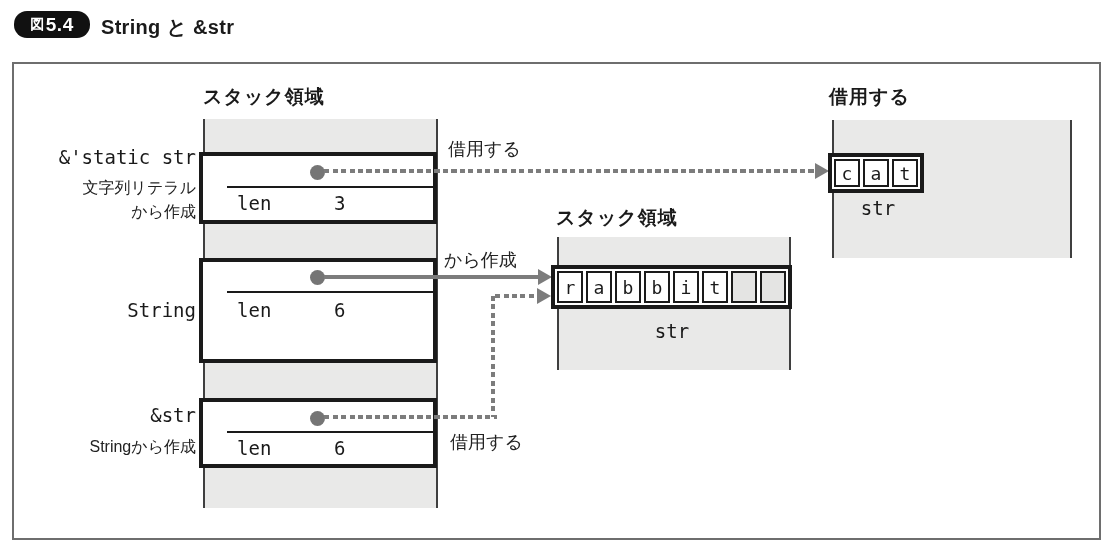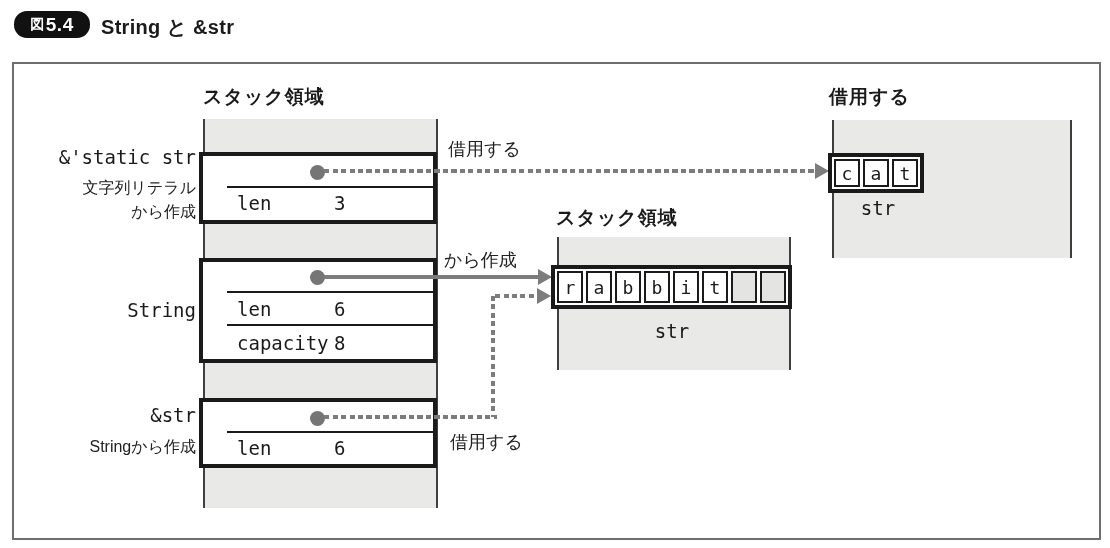--- a/index.html
+++ b/index.html
@@ -89,10 +89,6 @@
     <span class="k">len</span>
     <span>6</span>
   </div>
-  <div class="srow mono" style="height:33px;">
-    <span class="k">capacity</span>
-    <span>8</span>
-  </div>
 </div>
 
 <div class="abs sbox" style="left:199px;top:398px;width:238px;height:70px;">

